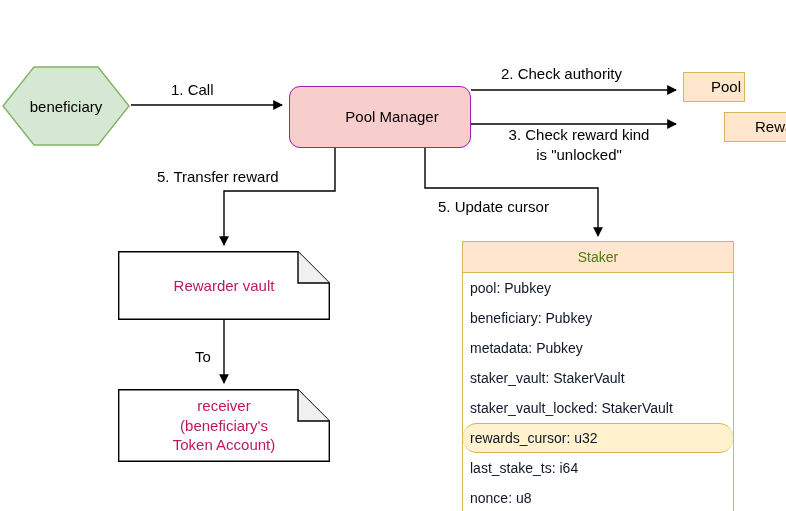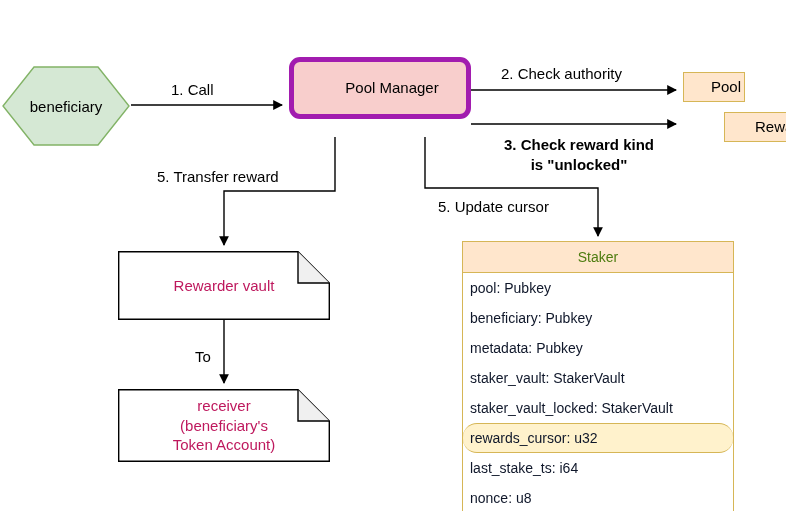--- a/index.html
+++ b/index.html
@@ -60,11 +60,11 @@
   
   .pool-manager {
     left: 289px;
-    top: 57px;
+    top: 86px;
     width: 182px;
     height: 62px;
     background: #f8cecc;
-    border: 5px solid #a21caf;
+    border: 1px solid #a21caf;
     border-radius: 11px;
   }
 

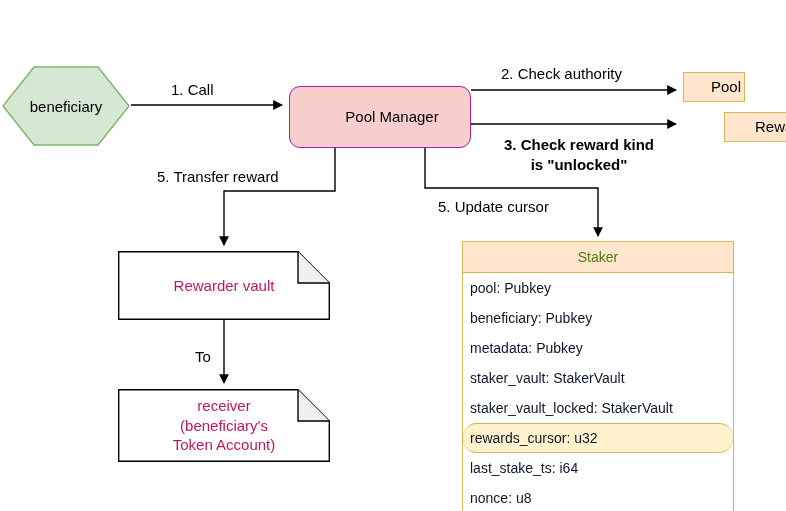--- a/index.html
+++ b/index.html
@@ -224,7 +224,7 @@
 
   <div class="elabel" style="left:501px; top:64px;">2. Check authority</div>
 
-  <div class="elabel multi" style="left:486px; top:135px; width:186px;font-weight:bold;">
+  <div class="elabel multi" style="left:486px; top:125px; width:186px;">
     <span>3. Check reward kind</span><br>
     <span>is "unlocked"</span>
   </div>

